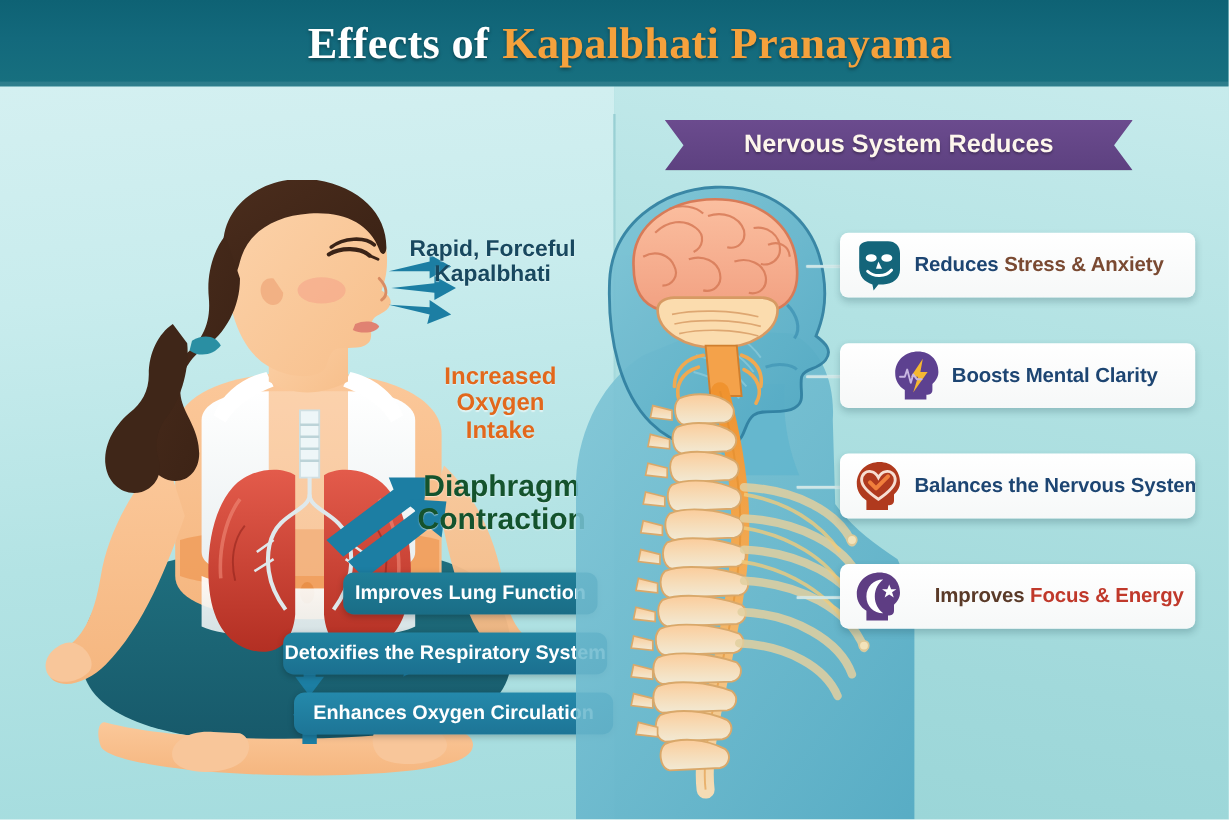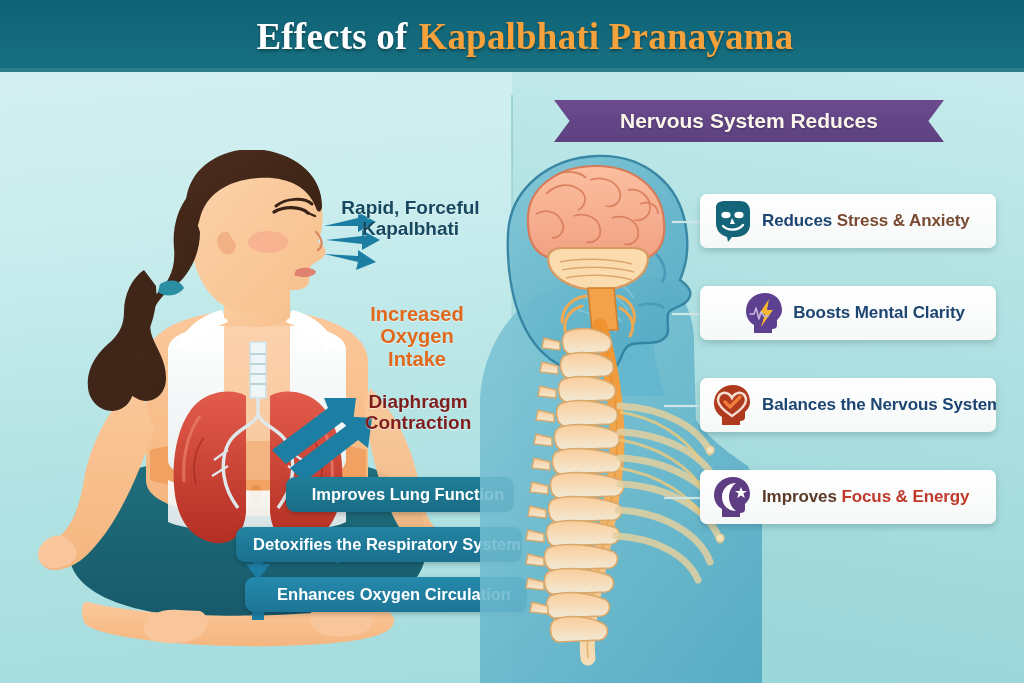--- a/index.html
+++ b/index.html
@@ -78,7 +78,7 @@
   }
   .anno-1{left:328px;top:197px;width:165px;font-size:19px;color:#18485f;}
   .anno-2{left:332px;top:303px;width:170px;font-size:20px;color:#e2681c;}
-  .anno-3{left:348px;top:391px;width:140px;font-size:19px;color:#7f1d1d;}
+  .anno-3{left:348px;top:391px;width:140px;font-size:25px;color:#14532d;}
 
   
   .pill{

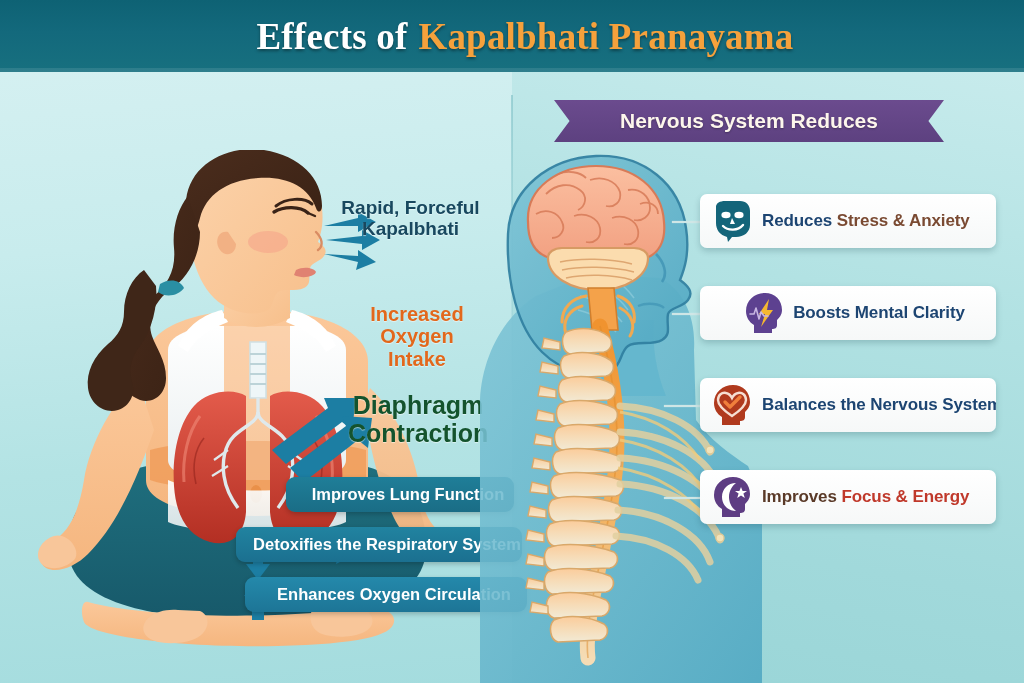--- a/index.html
+++ b/index.html
@@ -87,7 +87,6 @@
     color:#ffffff;font-size:16.5px;font-weight:bold;
     box-shadow:0 2px 5px rgba(0,0,0,.22);
     white-space:nowrap;
-    padding-left:16px;
   }
   .pill-1{left:286px;top:477px;width:212px;
     background:linear-gradient(180deg,#1f7e98 0%,#1a6d86 100%);}

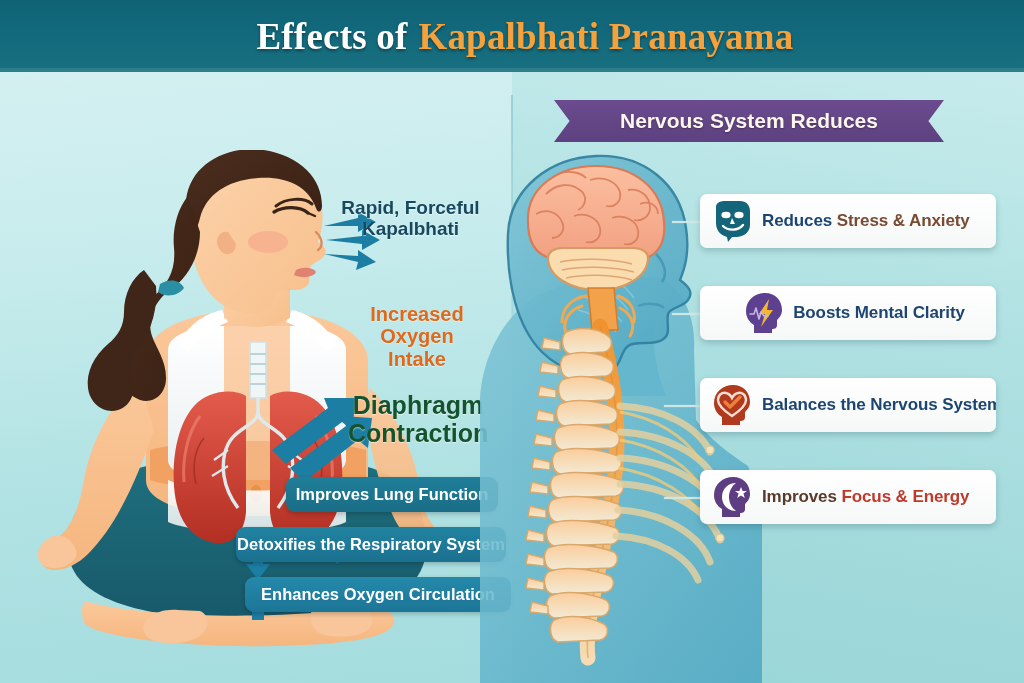--- a/index.html
+++ b/index.html
@@ -121,7 +121,7 @@
 
   .cl-navy{color:#1d4572;}
   .cl-brown{color:#7a4a32;}
-  .cl-dkbrown{color:#5a3a28;}
+  .cl-dkbrown{color:#5a3a28;margin-left:17px;}
   .cl-red{color:#c0392b;}
 
   

